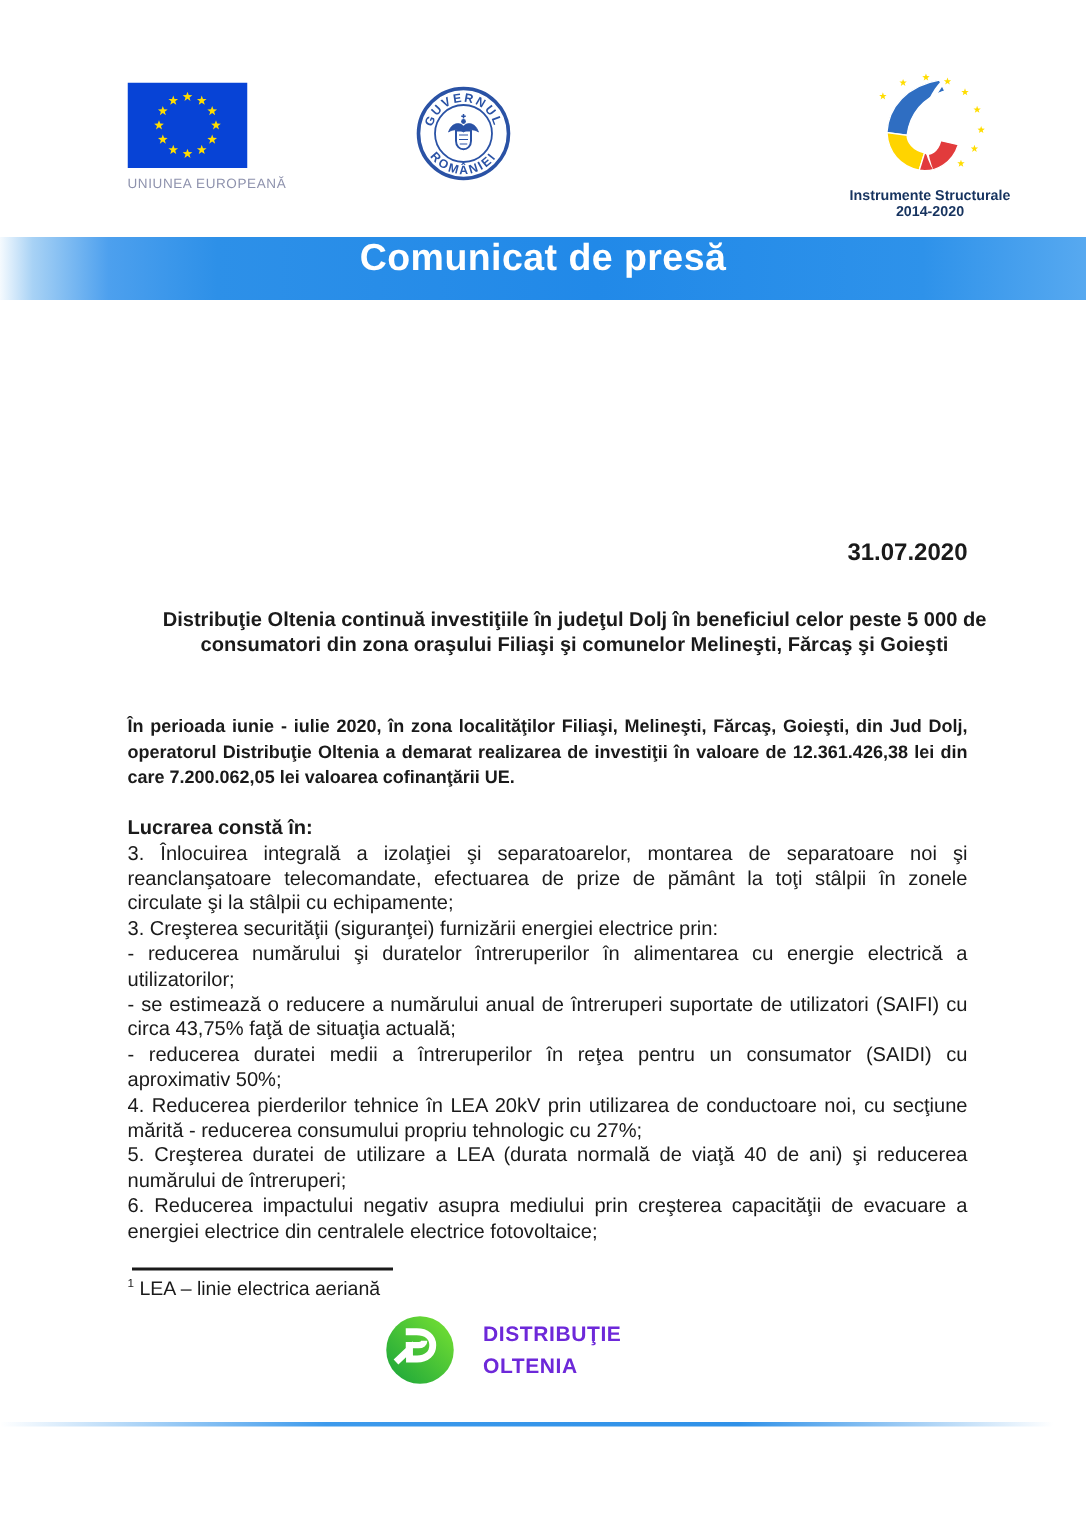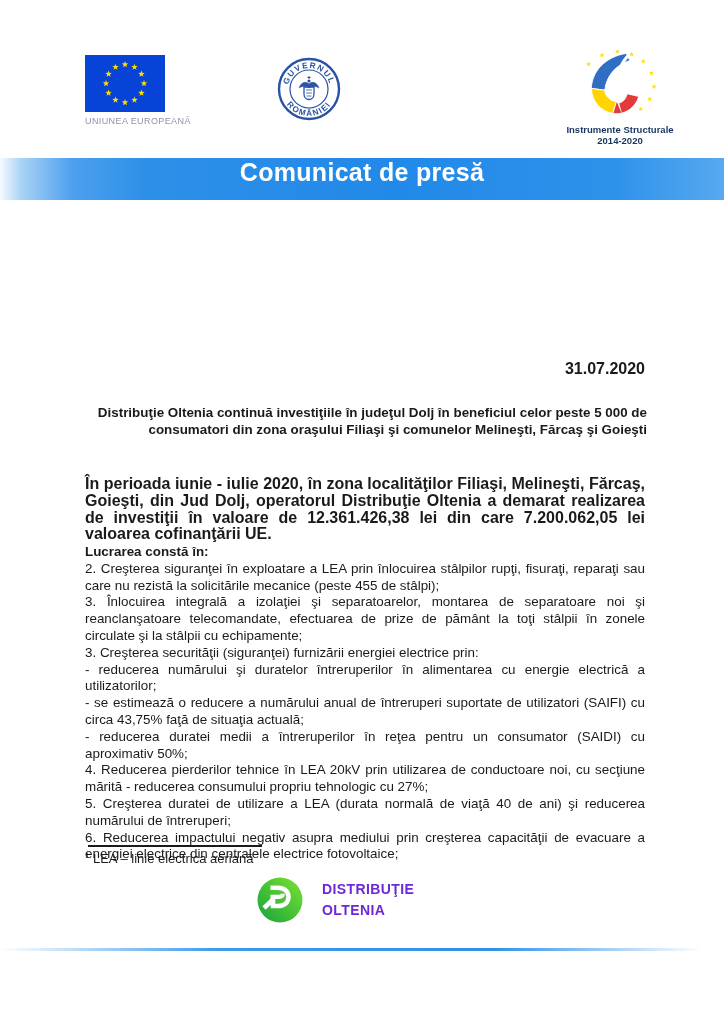--- a/index.html
+++ b/index.html
@@ -23,8 +23,8 @@
   
   .date{position:absolute;top:360px;right:79px;font-weight:bold;font-size:16px;}
   .doc-title{
-    position:absolute;left:87px;top:404px;width:560px;margin:0;
-    font-size:13.4px;line-height:17px;font-weight:bold;text-align:right;
+    position:absolute;left:103px;top:404px;width:560px;margin:0;
+    font-size:13.4px;line-height:17px;font-weight:bold;text-align:center;
   }
   .intro{
     position:absolute;left:85px;top:476px;width:560px;margin:0;

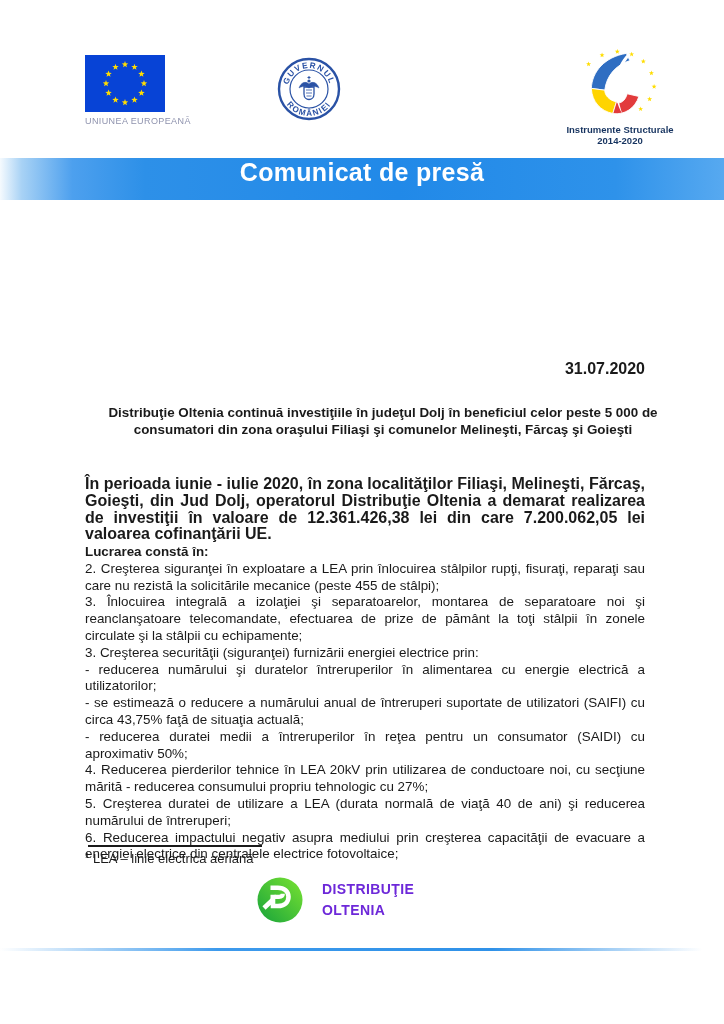--- a/index.html
+++ b/index.html
@@ -28,7 +28,7 @@
   }
   .intro{
     position:absolute;left:85px;top:476px;width:560px;margin:0;
-    font-size:16px;line-height:16.8px;font-weight:bold;text-align:justify;
+    font-size:12px;line-height:16.8px;font-weight:bold;text-align:justify;
   }
   .body-text{position:absolute;left:85px;top:544px;width:560px;font-size:13.4px;line-height:16.8px;text-align:justify;}
   .body-text p{margin:0;}

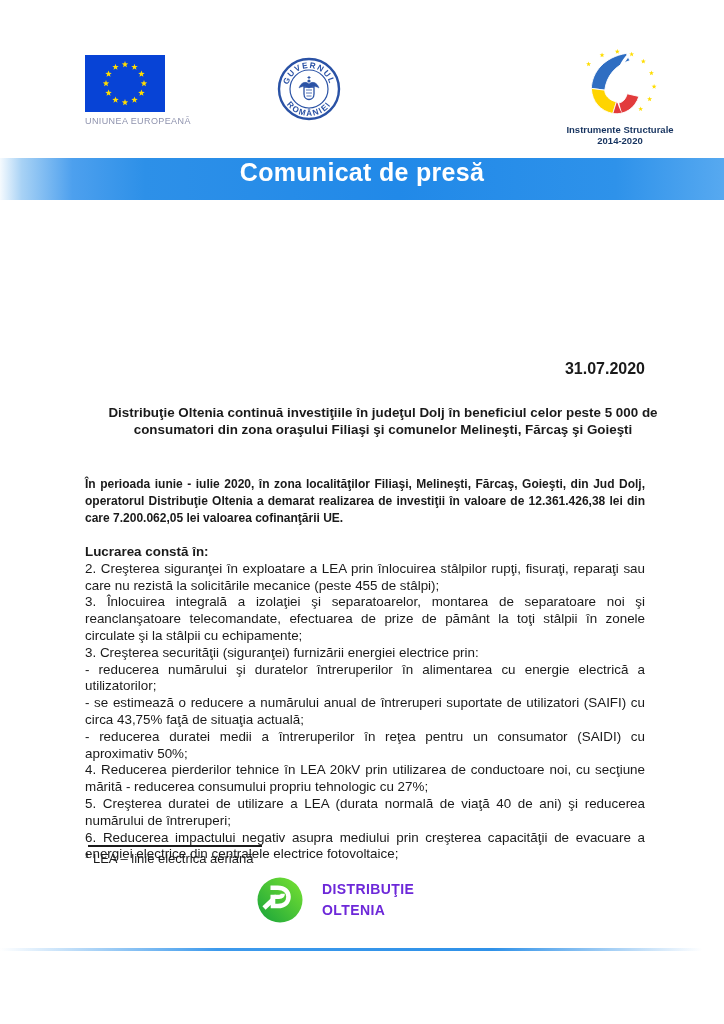--- a/index.html
+++ b/index.html
@@ -139,7 +139,6 @@
 
   <div class="body-text">
     <p class="works-heading">Lucrarea constă în:</p>
-    <p>2. Creşterea siguranţei în exploatare a LEA prin înlocuirea stâlpilor rupţi, fisuraţi, reparaţi sau care nu rezistă la solicitările mecanice (peste 455 de stâlpi);</p>
     <p>3. Înlocuirea integrală a izolaţiei şi separatoarelor, montarea de separatoare noi şi reanclanşatoare telecomandate, efectuarea de prize de pământ la toţi stâlpii în zonele circulate şi la stâlpii cu echipamente;</p>
     <p>3. Creşterea securităţii (siguranţei) furnizării energiei electrice prin:</p>
     <p>- reducerea numărului şi duratelor întreruperilor în alimentarea cu energie electrică a utilizatorilor;</p>

